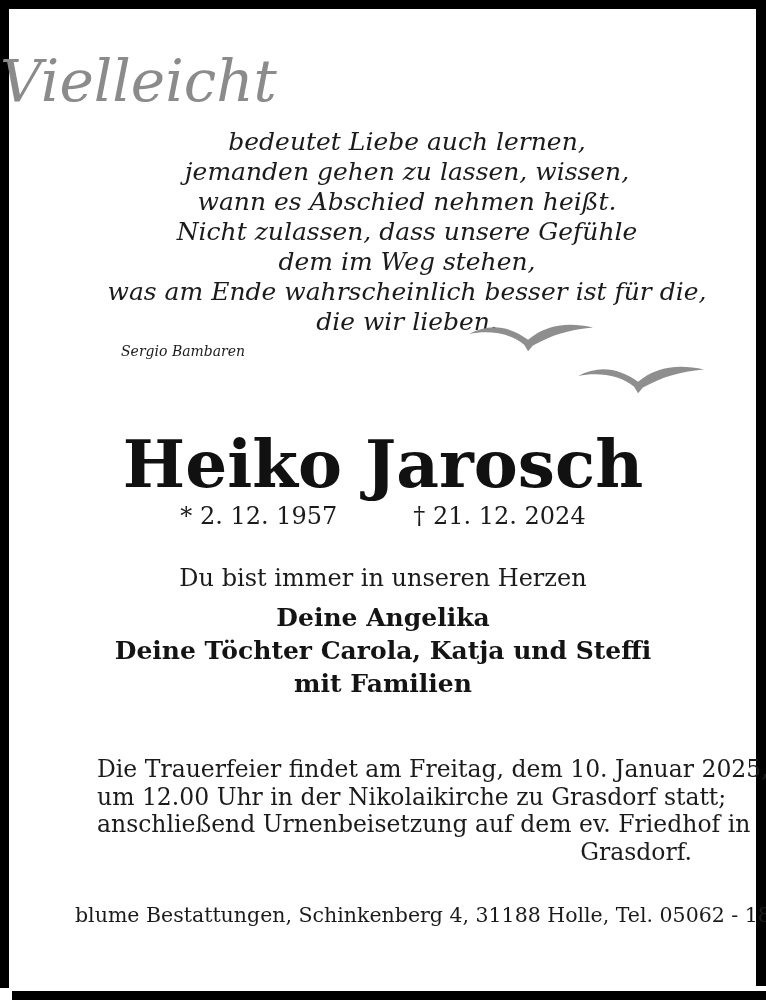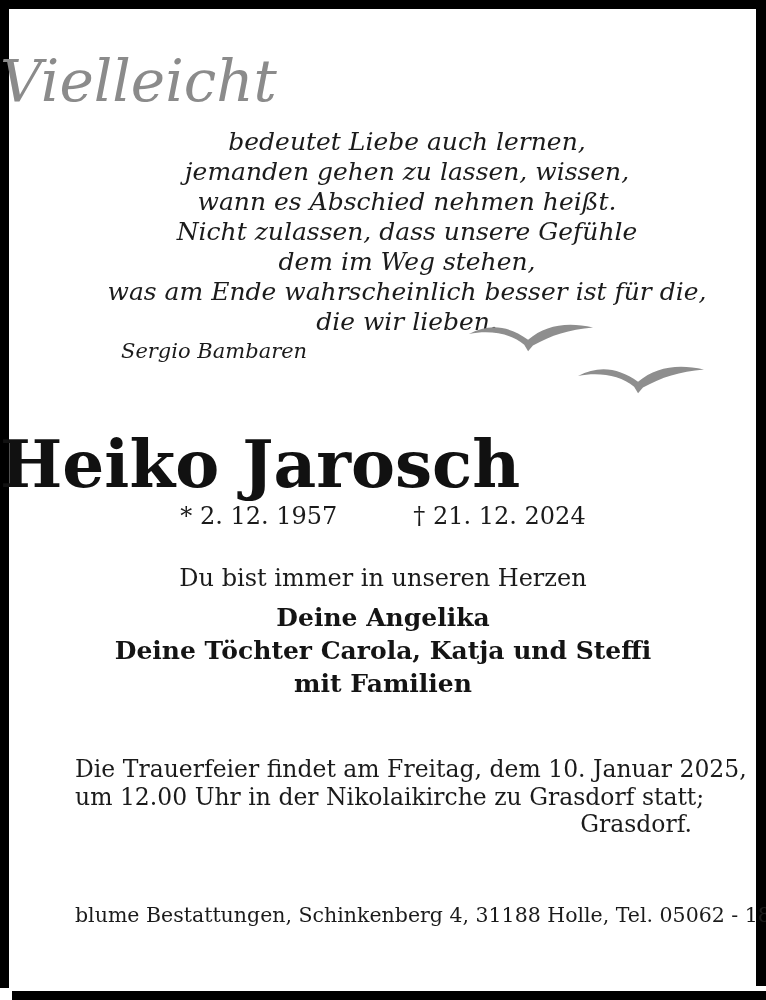--- a/index.html
+++ b/index.html
@@ -38,7 +38,7 @@
   .poem-author {
     position: absolute; top: 339px; left: 121px;
     font-style: italic;
-    font-size: 21px; line-height: 24px;
+    font-size: 14px; line-height: 24px;
     color: #1b1b1b;
   }
   .bird { position: absolute; }

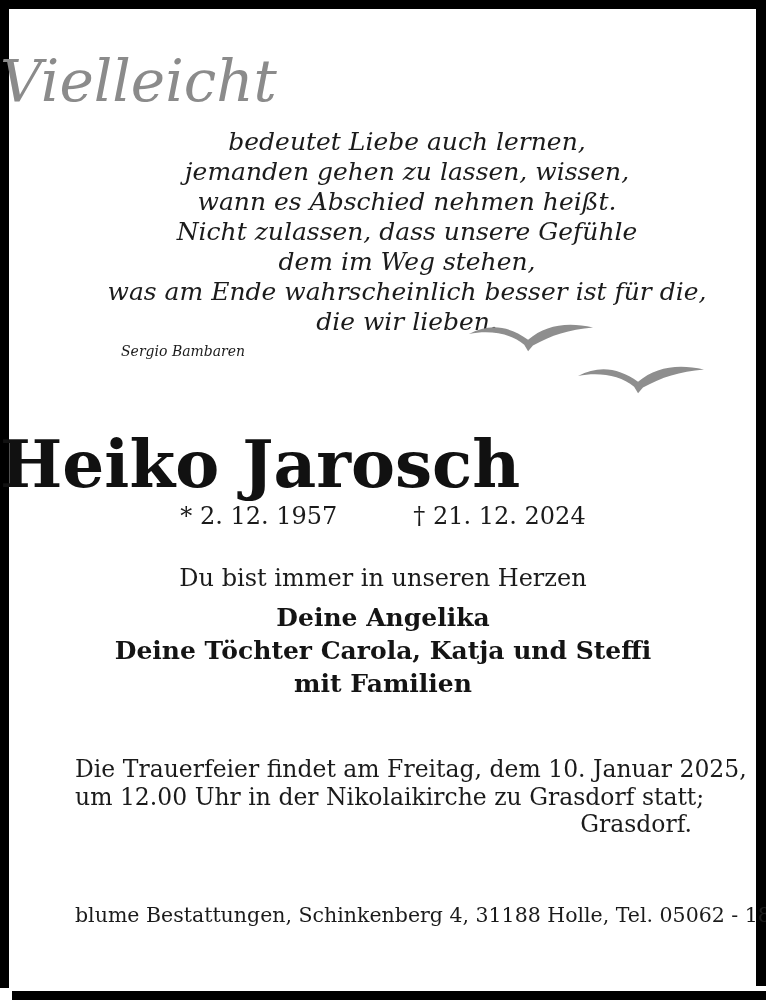--- a/index.html
+++ b/index.html
@@ -47,7 +47,7 @@
 
   .deceased-name {
     position: absolute; top: 426px; left: 0; width: 100%;
-    text-align: left;
+    text-align: center;
     font-weight: bold;
     font-size: 66px; line-height: 76px;
     color: #111111;

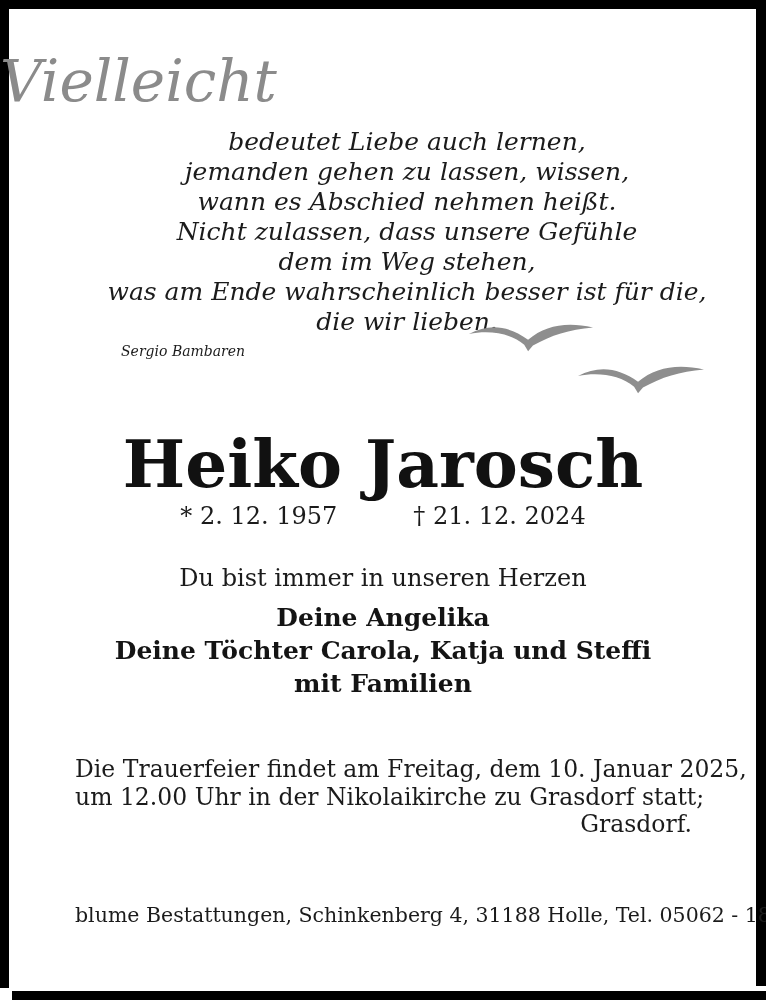--- a/index.html
+++ b/index.html
@@ -82,6 +82,7 @@
     text-align: justify;
     text-align-last: justify;
     white-space: nowrap;
+    margin-left: 22px;
   }
   .funeral-info .lline { text-align: right; }
   .funeral-home {

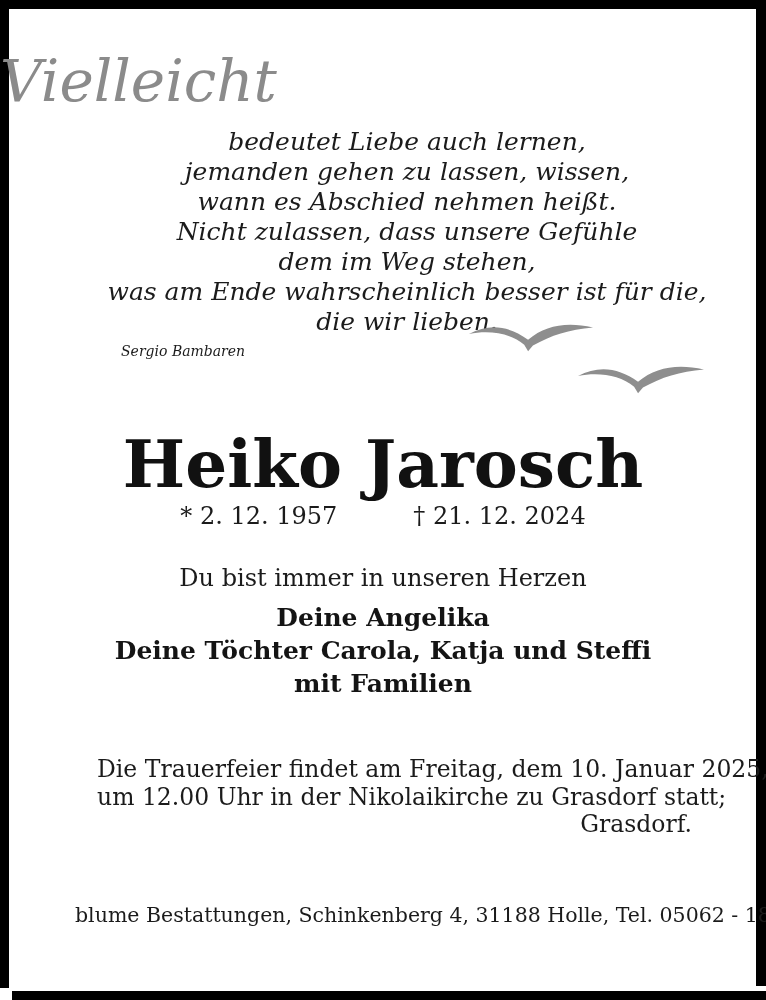--- a/index.html
+++ b/index.html
@@ -143,6 +143,7 @@
   <div class="funeral-info">
     <div class="jline">Die Trauerfeier findet am Freitag, dem 10. Januar 2025,</div>
     <div class="jline">um 12.00 Uhr in der Nikolaikirche zu Grasdorf statt;</div>
+    <div class="jline">anschließend Urnenbeisetzung auf dem ev. Friedhof in</div>
     <div class="lline">Grasdorf.</div>
   </div>
 

